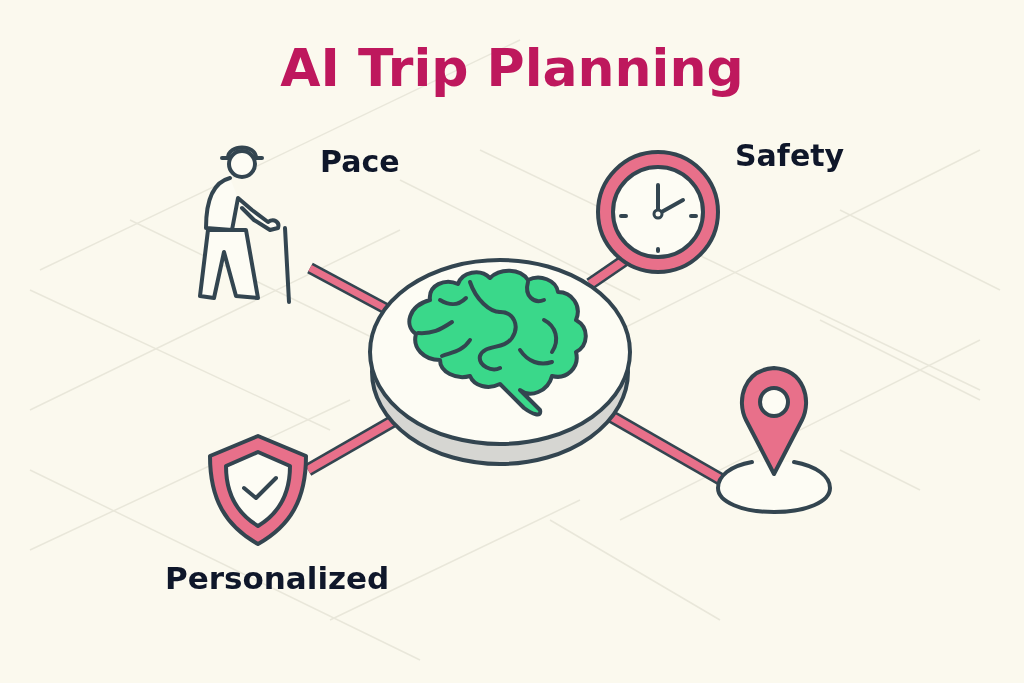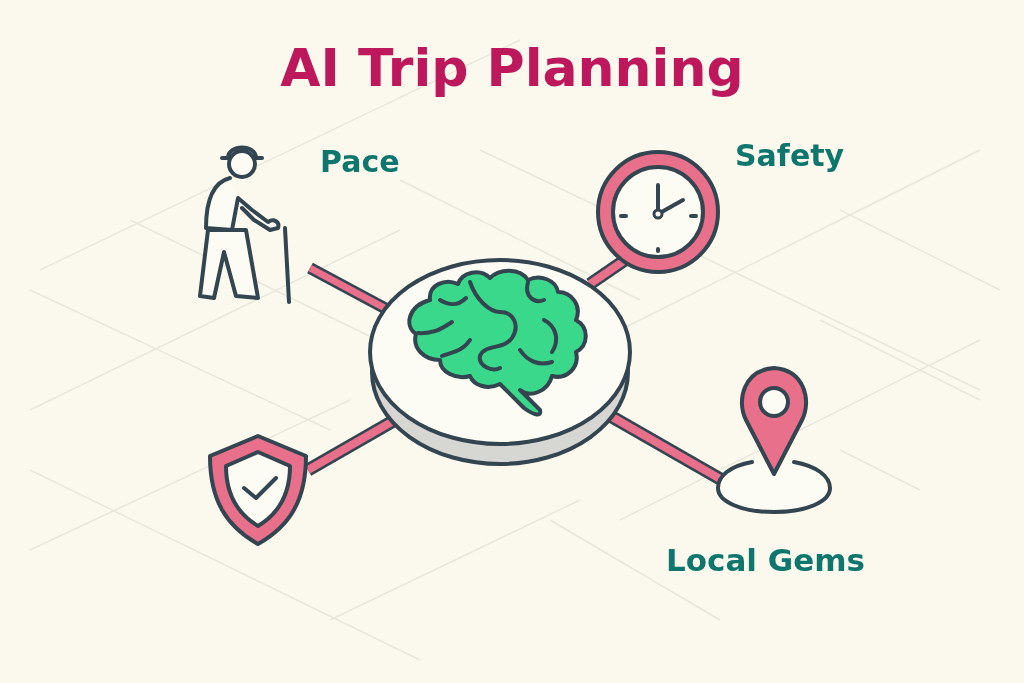--- a/index.html
+++ b/index.html
@@ -16,7 +16,7 @@
     color: #be185d; letter-spacing: 0px;
   }
   .label {
-    position: absolute; font-weight: bold; color: #0f766e; white-space: nowrap;
+    position: absolute; font-weight: bold; color: #0f172a; white-space: nowrap;
   }
   .lbl-pace { left: 320px; top: 144px; font-size: 30px; }
   .lbl-safety { left: 735px; top: 138px; font-size: 30px; }

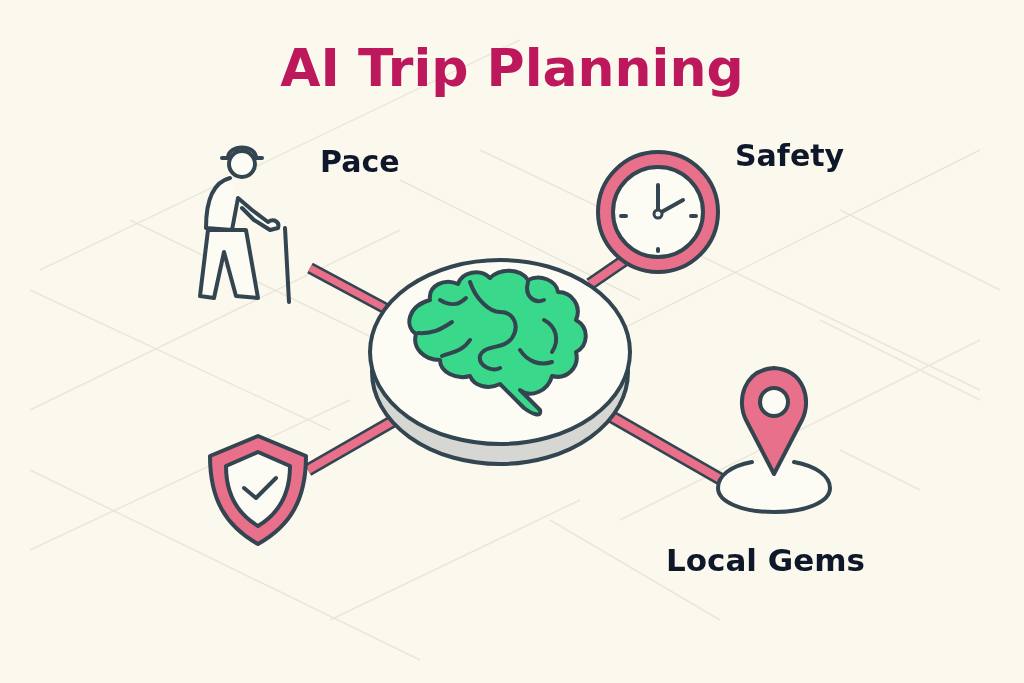--- a/index.html
+++ b/index.html
@@ -117,6 +117,7 @@
   <div class="title">AI Trip Planning</div>
   <div class="label lbl-pace">Pace</div>
   <div class="label lbl-safety">Safety</div>
+  <div class="label lbl-personalized">Personalized</div>
   <div class="label lbl-gems">Local Gems</div>
 </div>
 

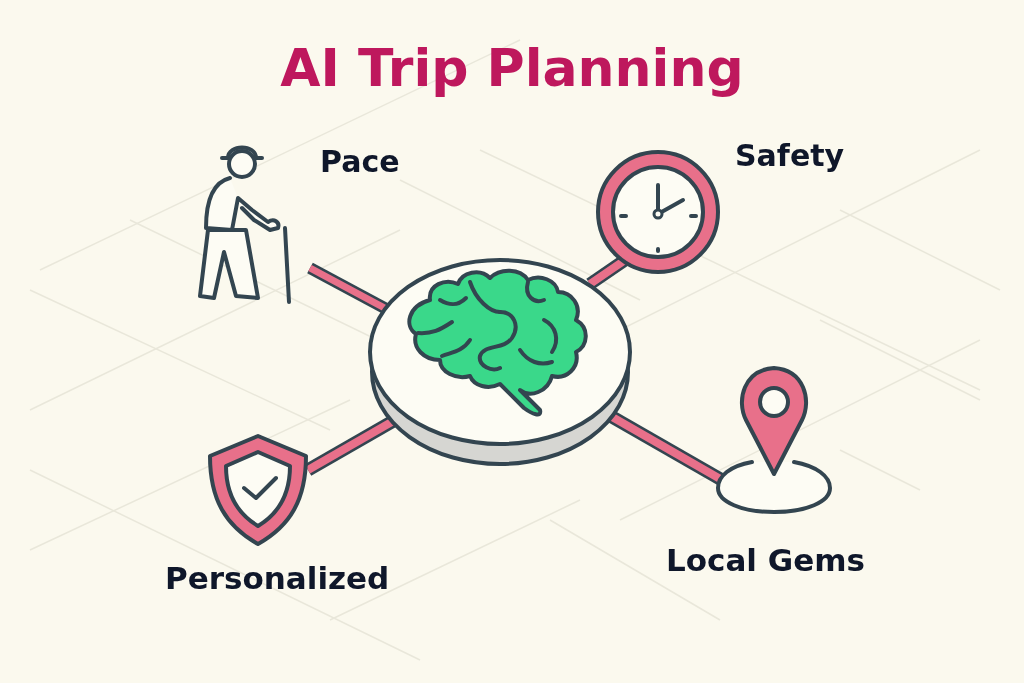--- a/index.html
+++ b/index.html
@@ -118,7 +118,6 @@
   <div class="label lbl-pace">Pace</div>
   <div class="label lbl-safety">Safety</div>
   <div class="label lbl-personalized">Personalized</div>
-  <div class="label lbl-gems">Local Gems</div>
 </div>
 
 </body></html>

